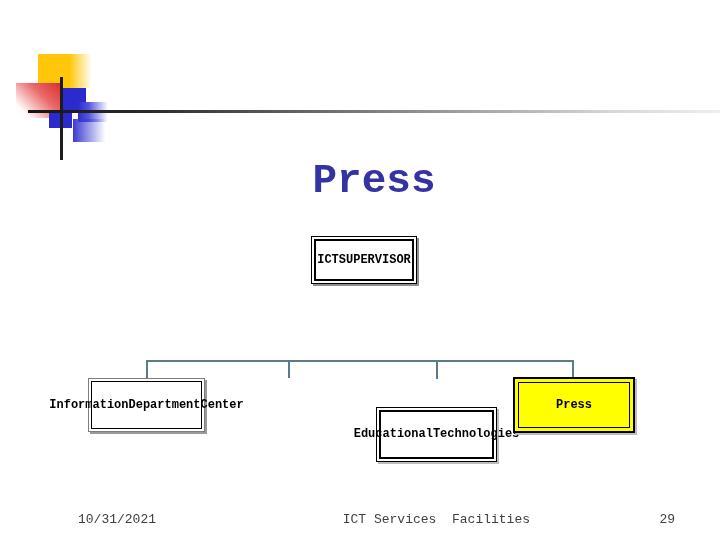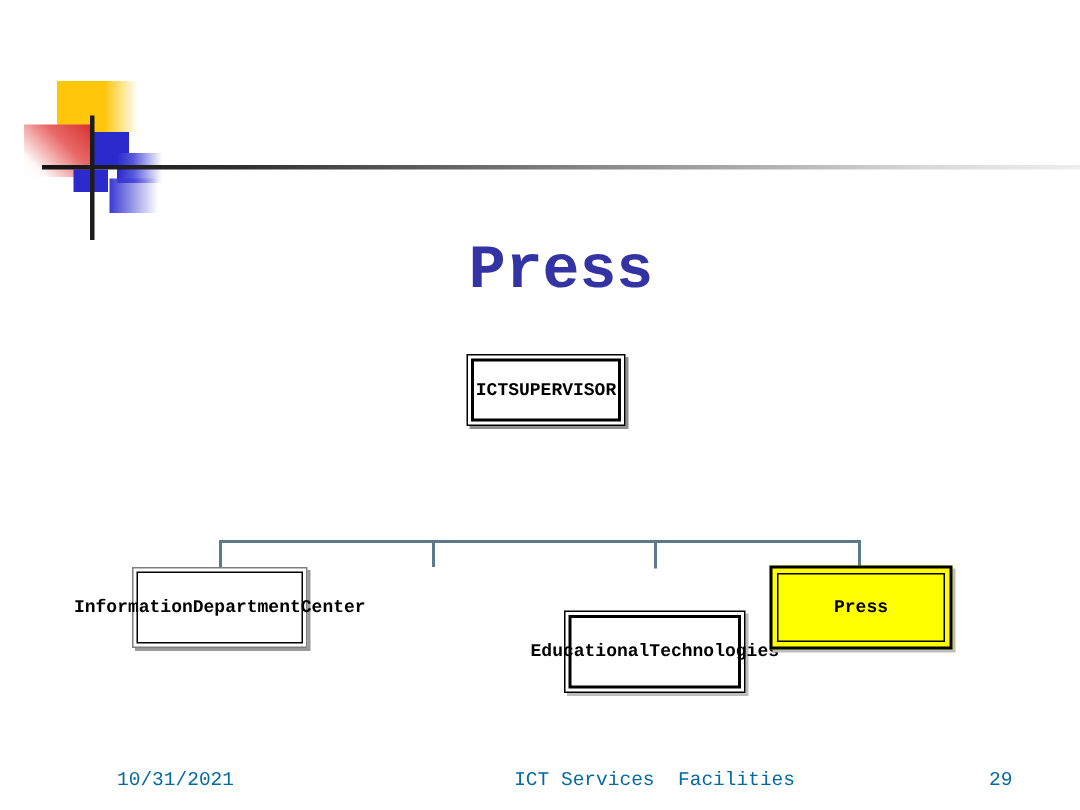--- a/index.html
+++ b/index.html
@@ -59,7 +59,7 @@
   .conn-d4{left:572px;top:360px;width:2px;height:18px;}
 
   
-  .footer-item{position:absolute;top:512px;font-size:13px;color:#0369a1;}
+  .footer-item{position:absolute;top:512px;font-size:13px;color:#404040;}
   .footer-date{left:78px;}
   .footer-center{left:230px;width:300px;text-align:right;white-space:pre;}
   .footer-page{right:45px;text-align:right;}

